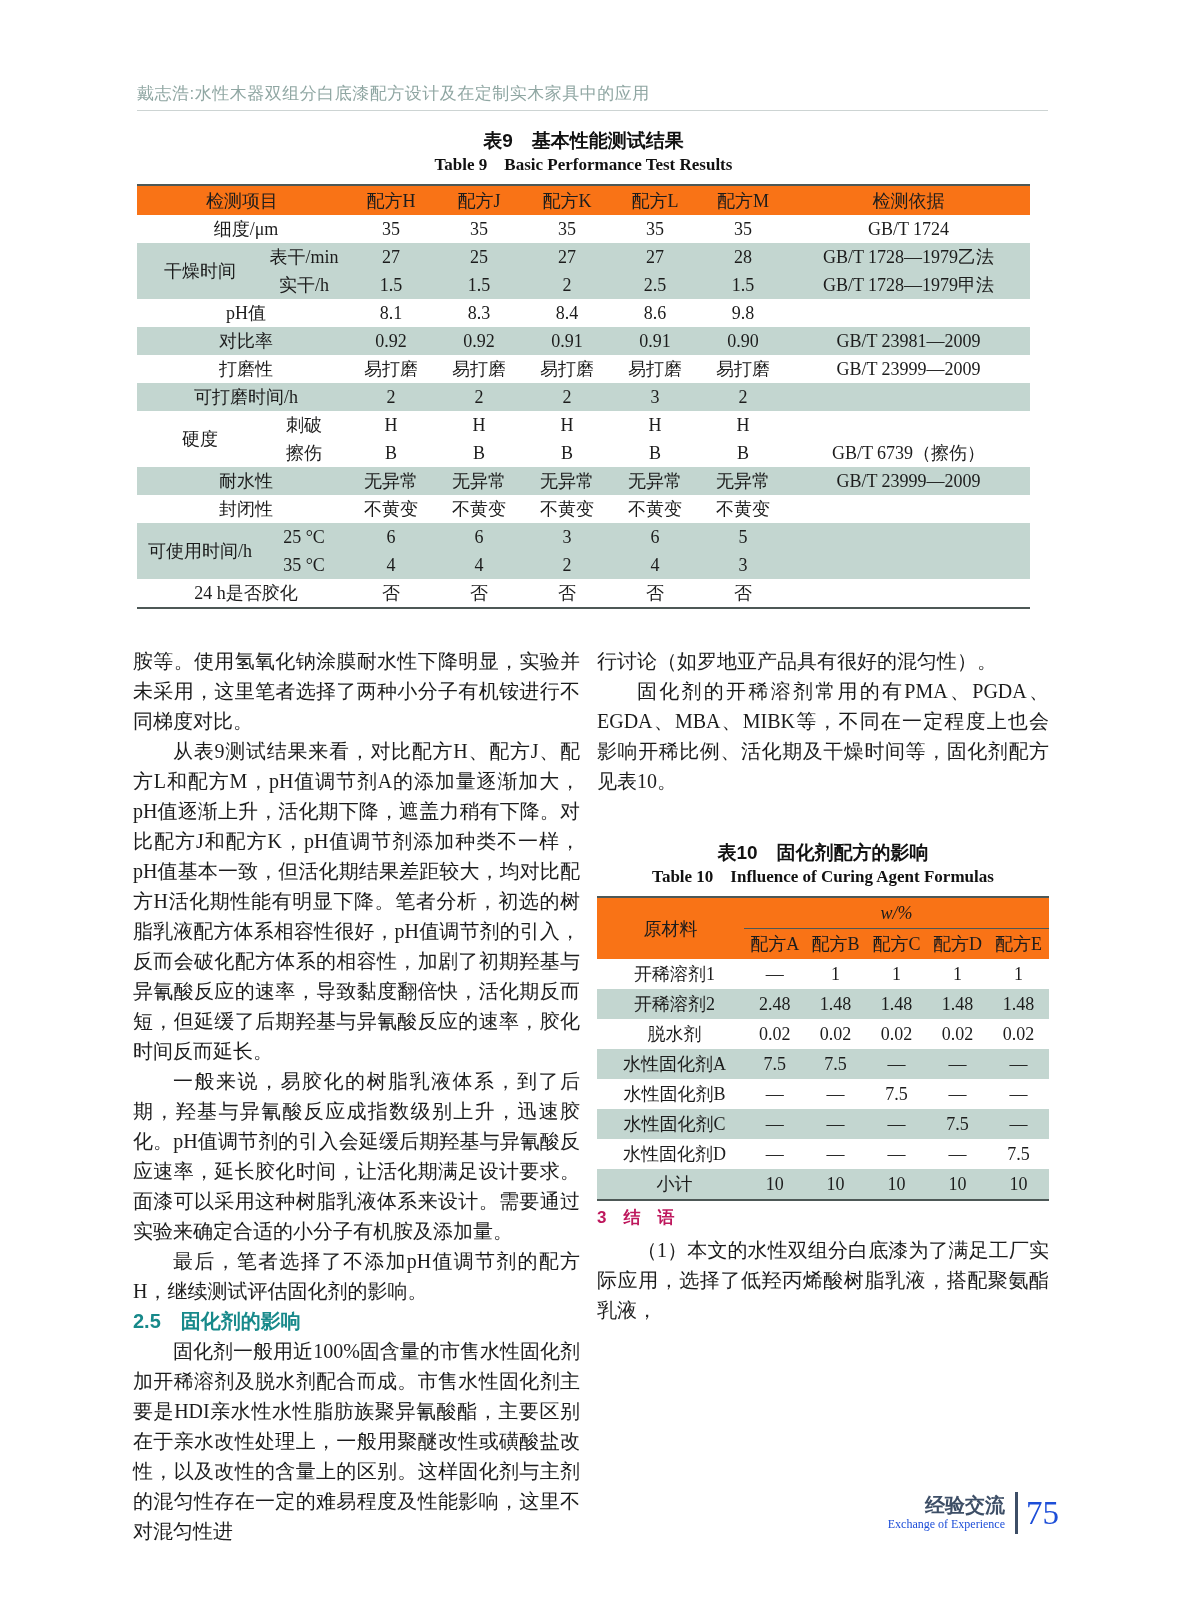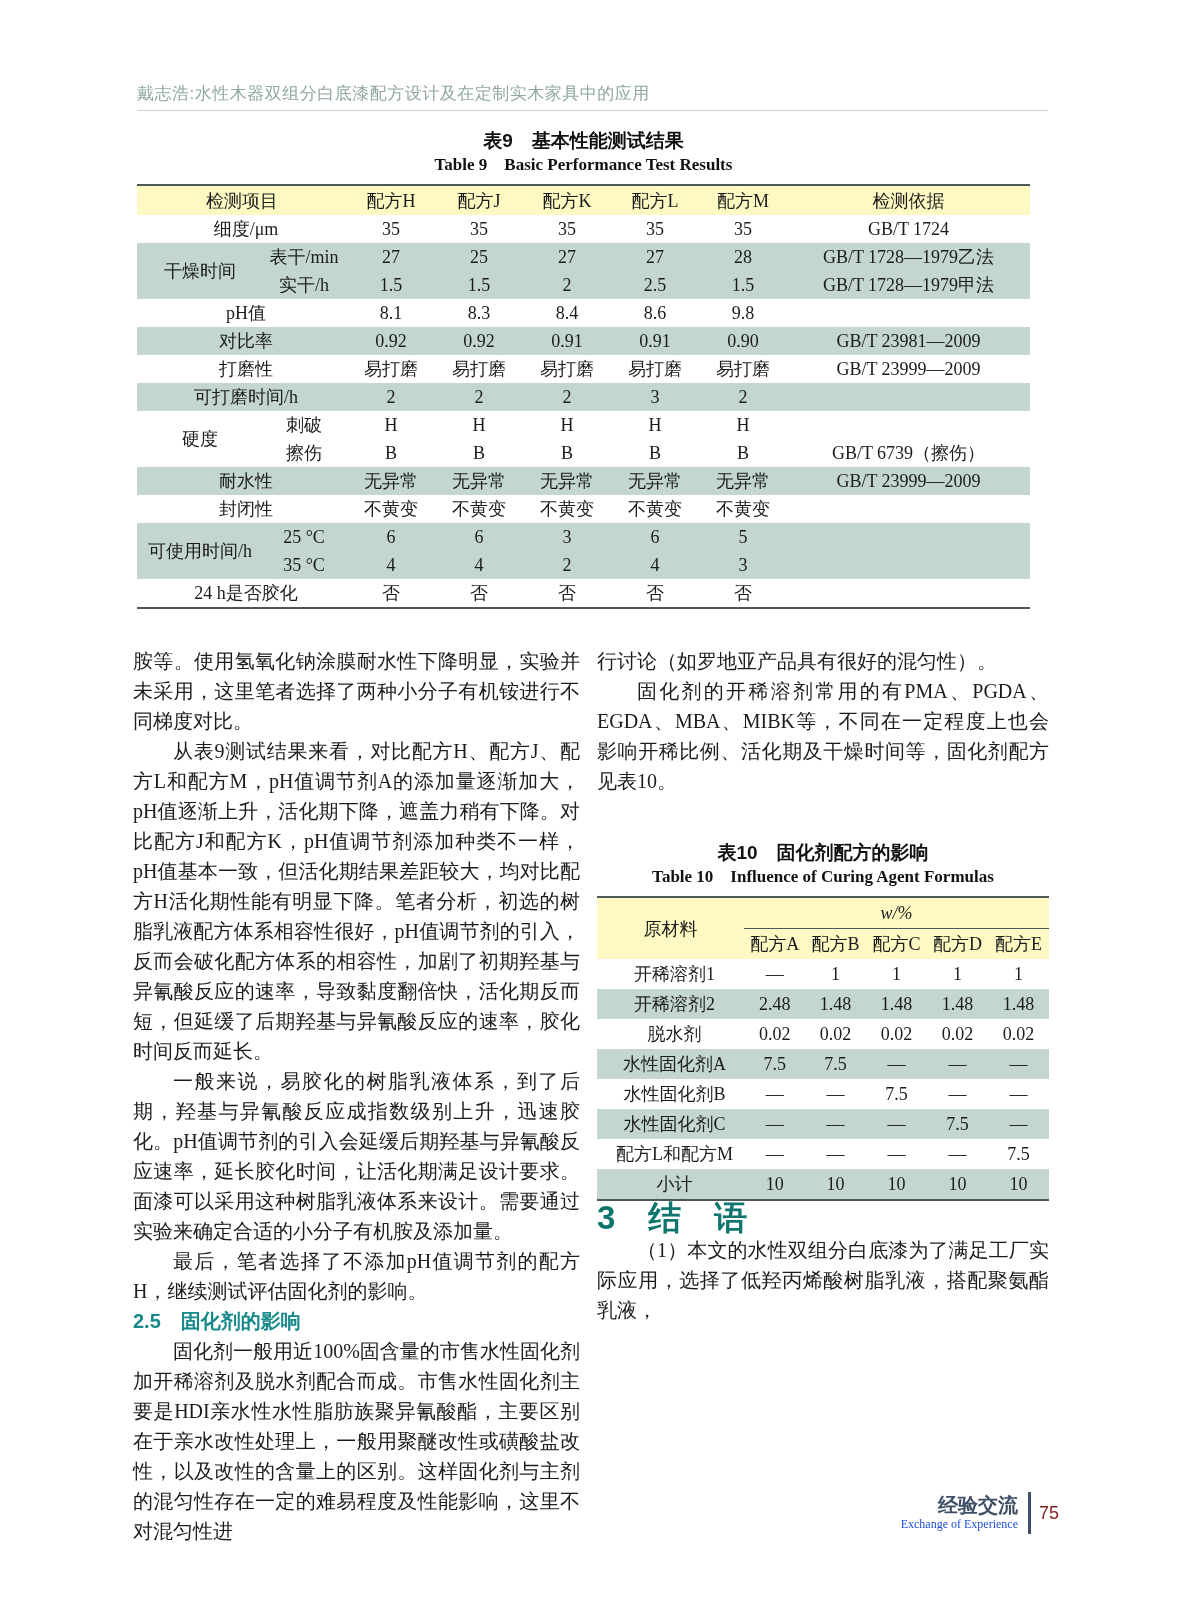--- a/index.html
+++ b/index.html
@@ -24,7 +24,7 @@
   .datatable{border-top:2px solid #4d5ا856;border-top:2px solid #4d5856;border-bottom:2px solid #4d5856;margin-top:7px;}
   td,th{font-size:18px;font-weight:normal;text-align:center;height:28px;padding:0 2px;
         font-family:"Liberation Serif",serif;color:#1c1c1c;overflow:hidden;white-space:nowrap;}
-  .hdr{background:#fef9c3;}
+  .hdr{background:#f97316;}
   .stripe{background:#c3d6d0;}
   .lbl{text-align:center;padding-left:10px;}
   .sub{text-align:center;padding-left:8px;}

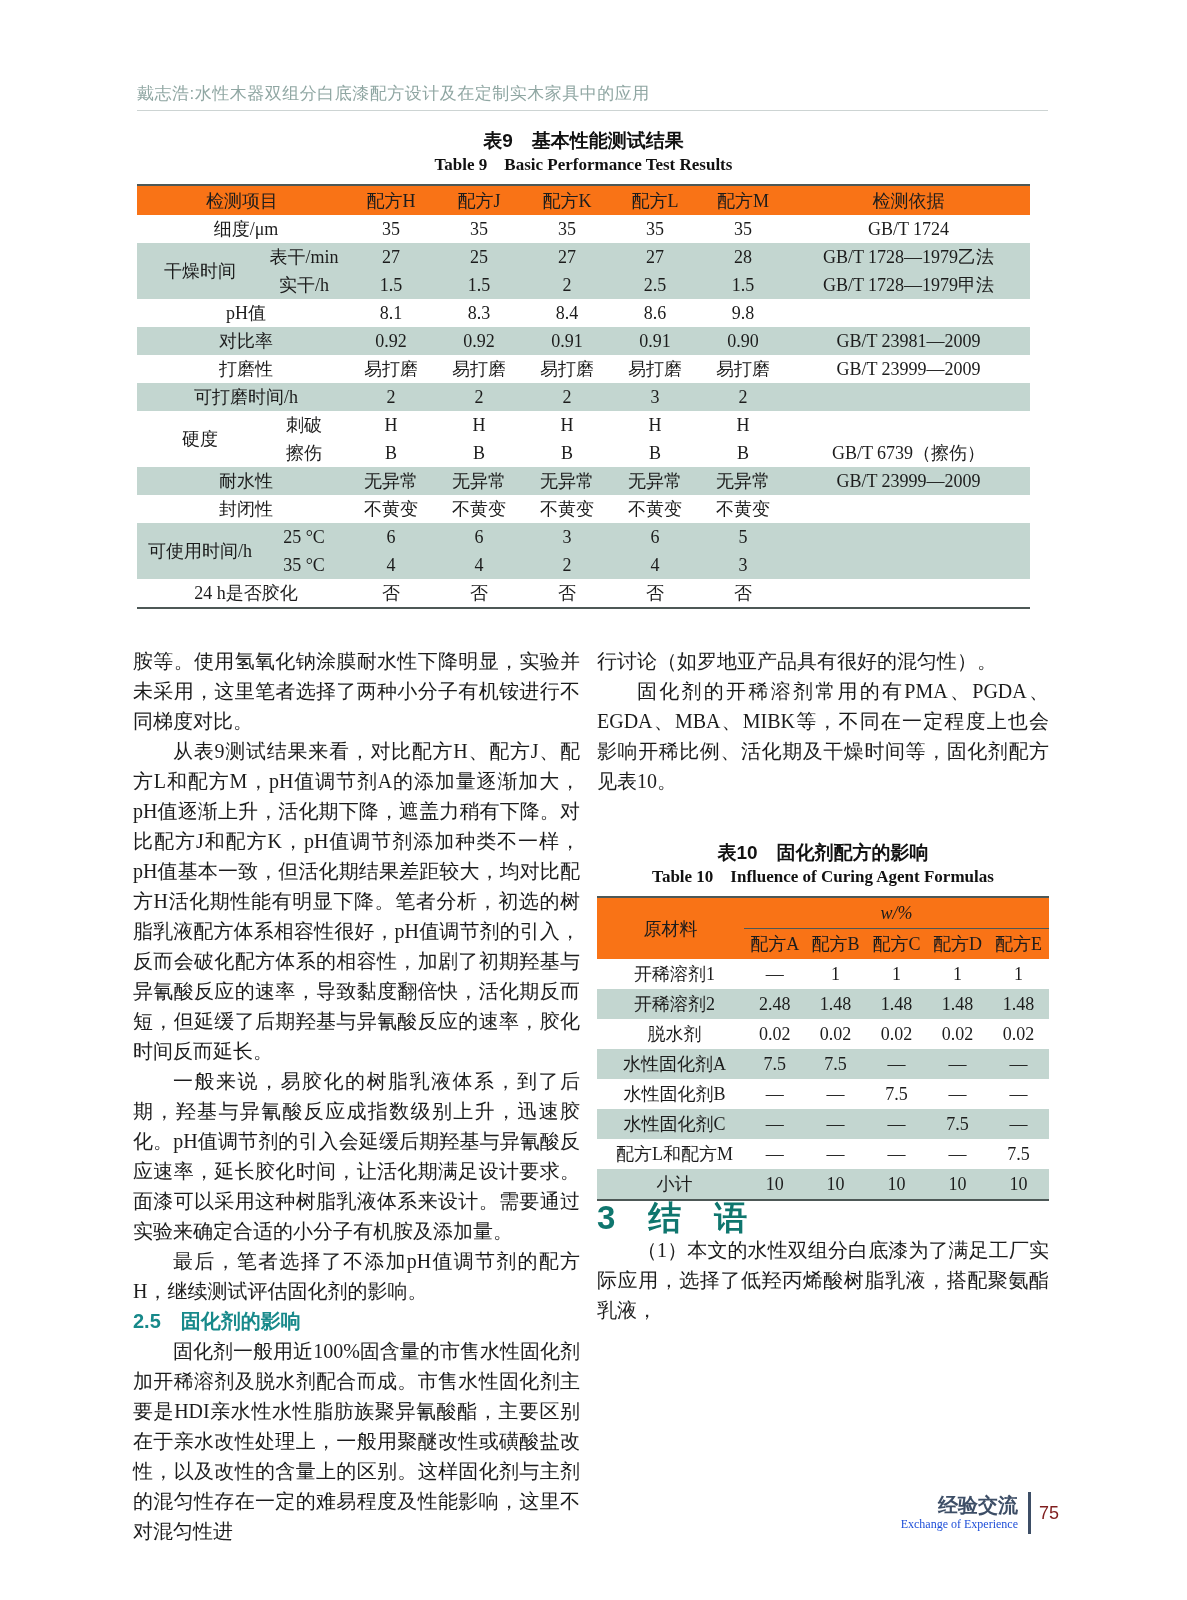--- a/index.html
+++ b/index.html
@@ -305,7 +305,7 @@
           <td>—</td>
         </tr>
         <tr>
-          <td class="lbl">配方L和配方M</td>
+          <td class="lbl">水性固化剂D</td>
           <td>—</td>
           <td>—</td>
           <td>—</td>

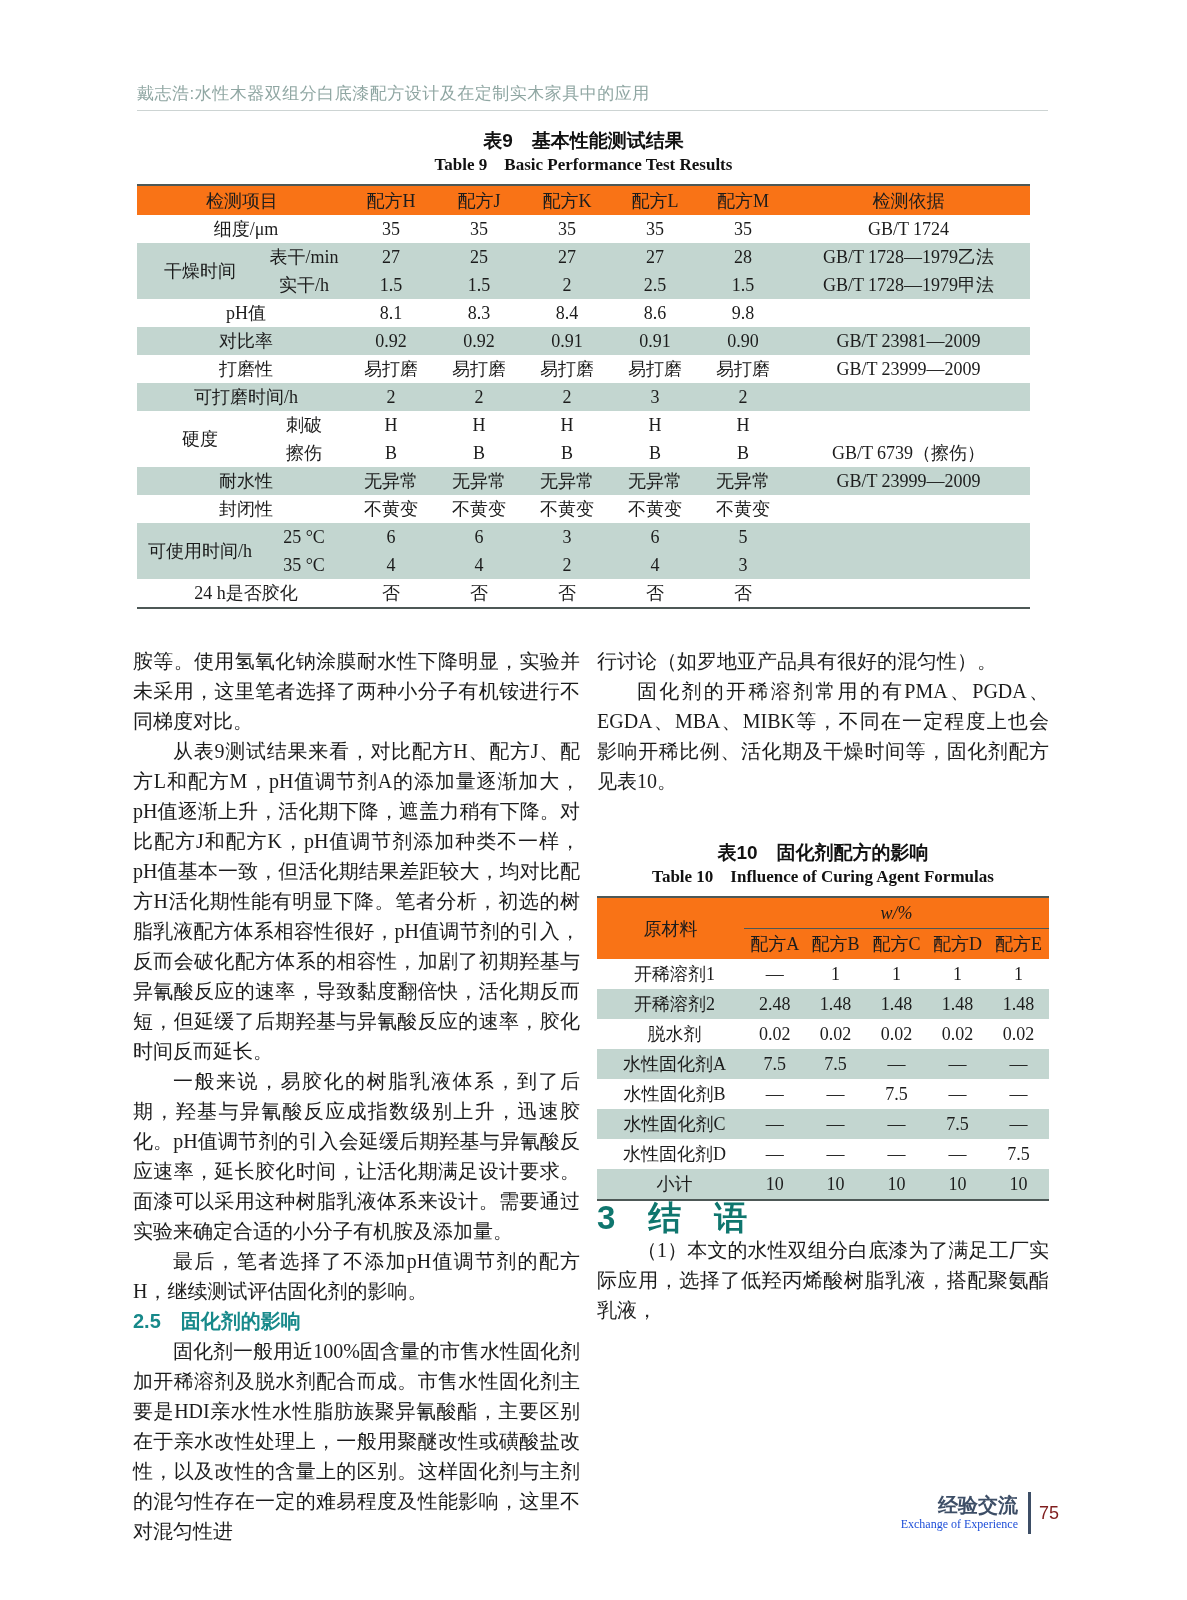--- a/index.html
+++ b/index.html
@@ -42,8 +42,8 @@
   .ind{text-indent:2em;}
   .h-sub{font-family:"Liberation Sans",sans-serif;font-weight:bold;font-size:20px;
          color:#17898a;line-height:30px;margin:0;}
-  .h-sec{font-family:"Liberation Sans",sans-serif;font-weight:bold;font-size:33px;
-         color:#0f766e;line-height:34px;margin:14px 0 8px 0;}
+  .h-sec{font-family:"Liberation Sans",sans-serif;font-weight:bold;font-size:17px;
+         color:#be185d;line-height:34px;margin:14px 0 8px 0;}
 
   
   .footer{position:absolute;top:1492px;right:128px;display:flex;align-items:center;}

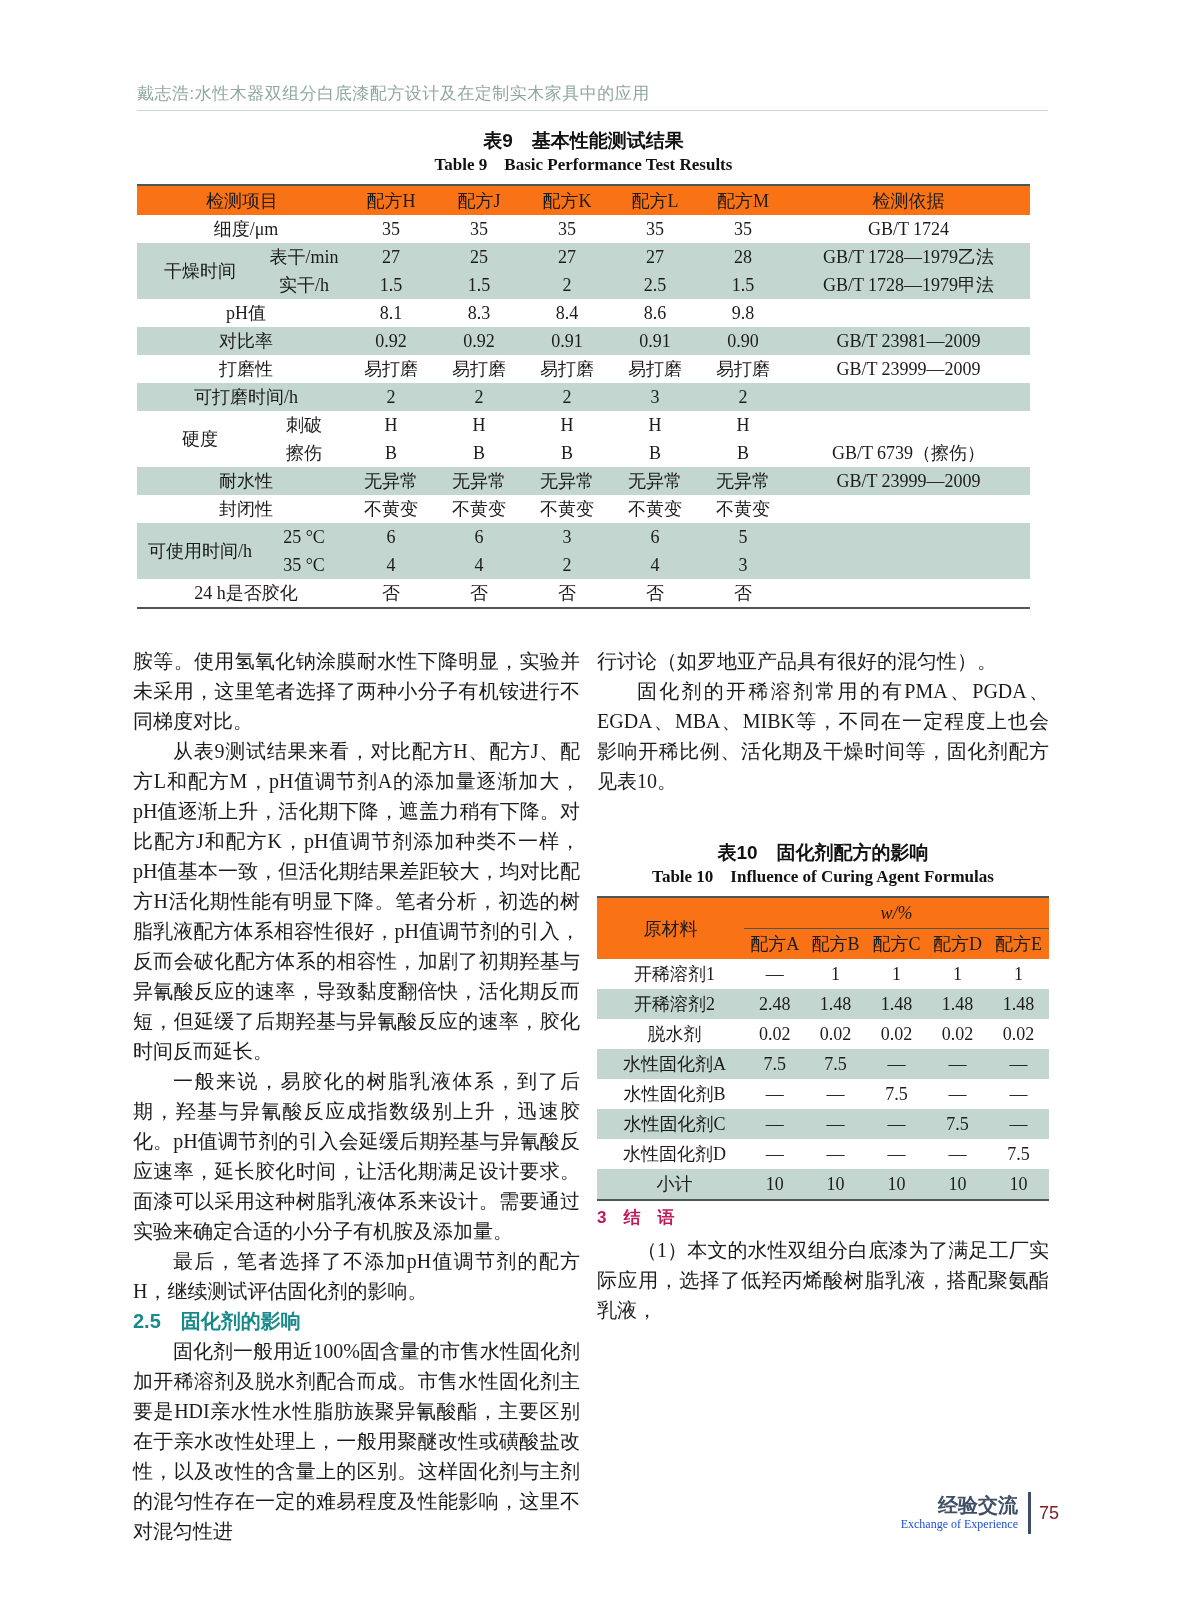--- a/index.html
+++ b/index.html
@@ -52,7 +52,7 @@
         color:#3d4e66;line-height:22px;}
   .f-en{font-family:"Liberation Serif",serif;font-size:12px;color:#1d4ed8;line-height:16px;}
   .f-bar{width:3px;height:42px;background:#3d4e66;margin:0 8px 0 10px;}
-  .f-num{font-family:Liberation Sans, sans-serif;font-size:18px;color:#7f1d1d;}
+  .f-num{font-family:Liberation Serif, serif;font-size:33px;color:#1d4ed8;}
 </style>
 </head>
 <body>

